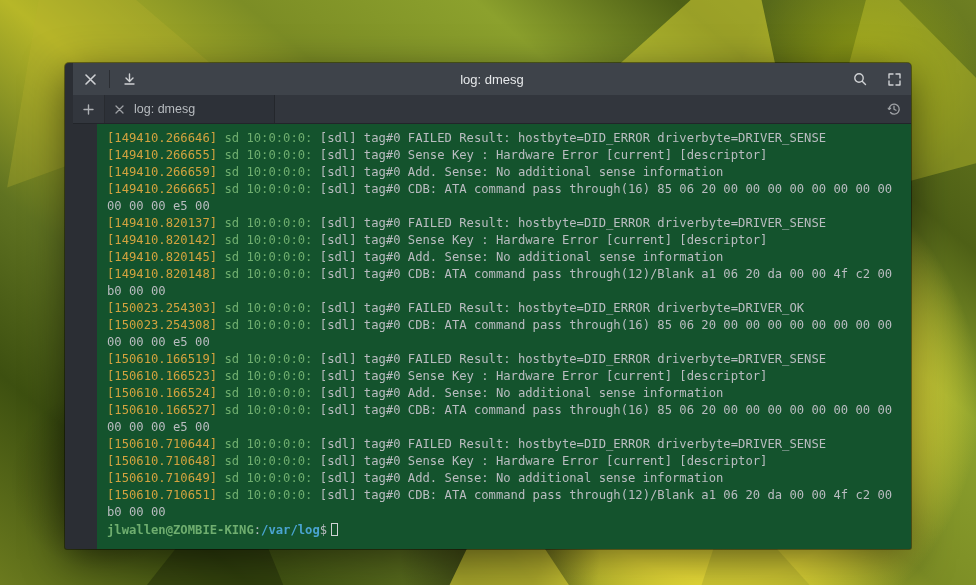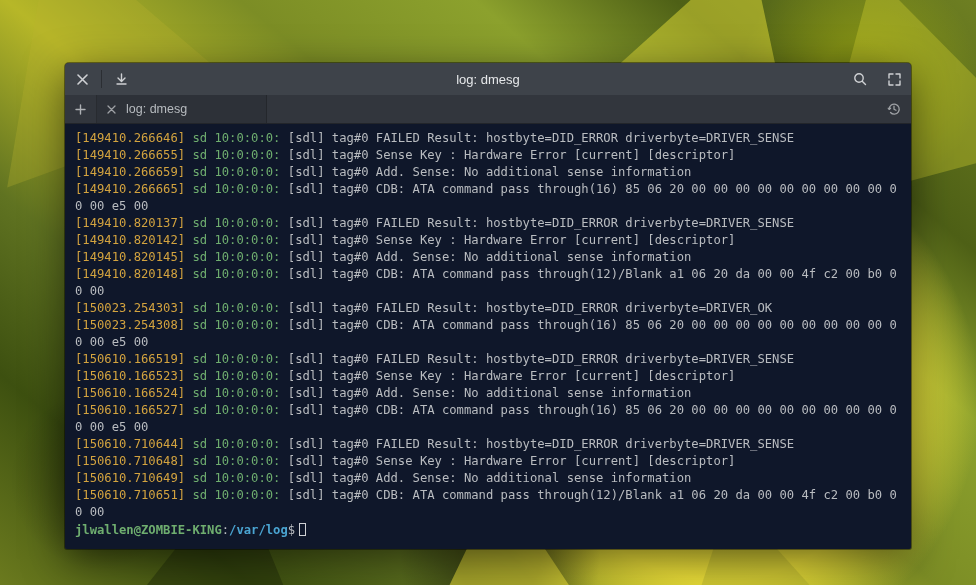--- a/index.html
+++ b/index.html
@@ -37,6 +37,7 @@
     box-shadow:0 10px 40px rgba(0,0,0,0.55), 0 0 0 1px rgba(0,0,0,0.4);
     overflow:hidden;
     background:#2b2e34;
+    padding-left:8px;
   }
   .titlebar {
     height:32px;

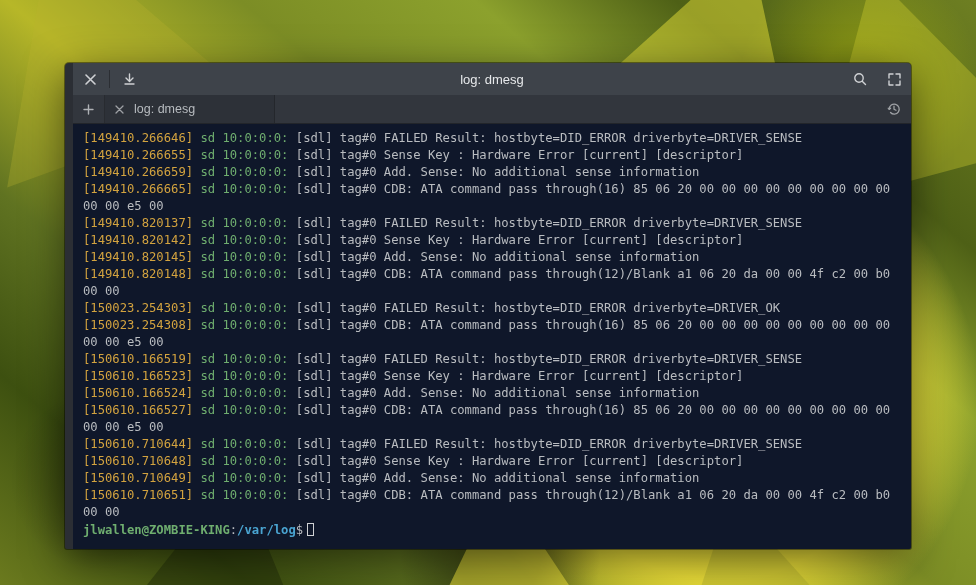--- a/index.html
+++ b/index.html
@@ -79,7 +79,7 @@
   .tabbar .right { margin-left:auto; width:34px; display:flex; align-items:center; justify-content:center; color:#9ea1a5;}
 
   .term {
-    background:#0f172a;
+    background:#14532d;
     padding:6px 10px 10px 10px;
     font-family:"DejaVu Sans Mono","Menlo","Consolas",monospace;
     font-size:12.2px;
@@ -87,6 +87,7 @@
     color:#b9bcc0;
     white-space:pre-wrap;
     word-break:break-all;
+    margin-left:24px;
   }
   .ts { color:#d3a33f; }      
   .dev{ color:#6fae6f; }      

